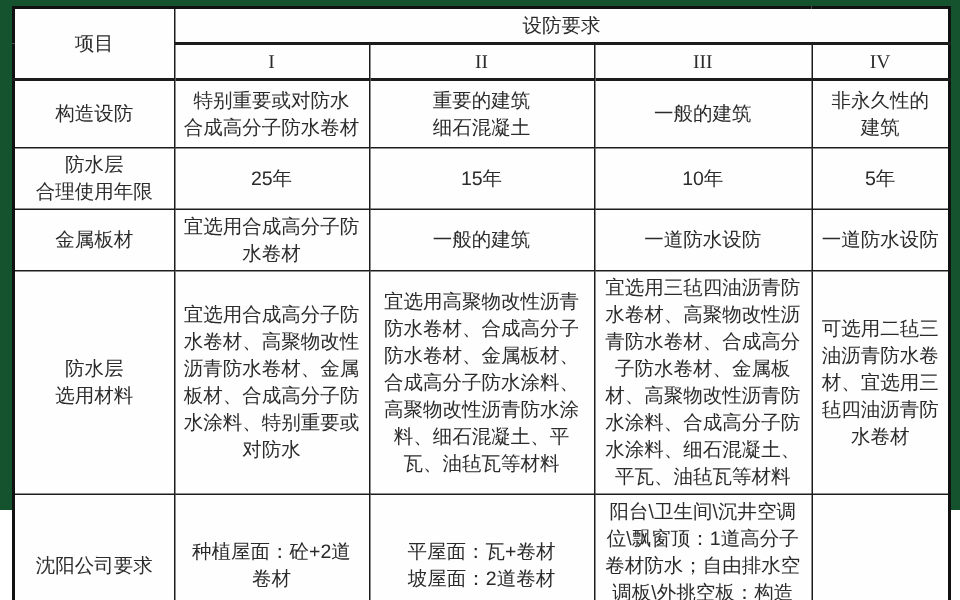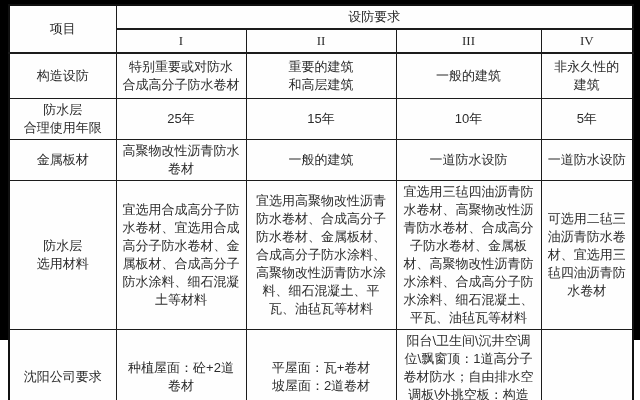--- a/index.html
+++ b/index.html
@@ -9,7 +9,7 @@
     font-family: "Liberation Sans", "DejaVu Sans", sans-serif;
     overflow: hidden;
   }
-  .page { position: relative; width: 640px; height: 340px; background:#000000; }
+  .page { position: relative; width: 640px; height: 340px; background:#14532d; }
 
   table.grade-table {
     position: absolute; left: 8px; top: 4px;

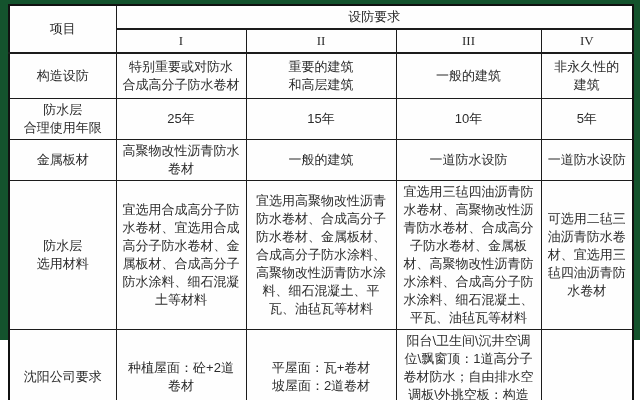--- a/index.html
+++ b/index.html
@@ -105,7 +105,7 @@
       <td class="pre">特别重要或对防水
 合成高分子防水卷材</td>
       <td class="pre">重要的建筑
-和高层建筑</td>
+细石混凝土</td>
       <td class="pre">一般的建筑</td>
       <td class="pre cell-left">非永久性的
 建筑</td>

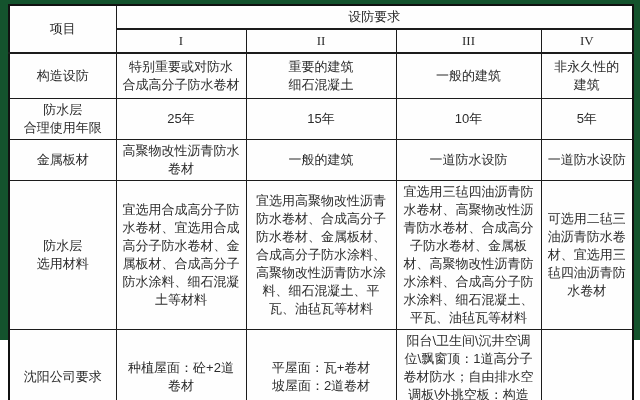--- a/index.html
+++ b/index.html
@@ -122,7 +122,7 @@
 
     <tr class="r-fort">
       <td class="lbl">金属板材</td>
-      <td class="cell-left">高聚物改性沥青防水卷材</td>
+      <td class="cell-left">宜选用合成高分子防水卷材</td>
       <td>一般的建筑</td>
       <td>一道防水设防</td>
       <td class="cell-left">一道防水设防</td>

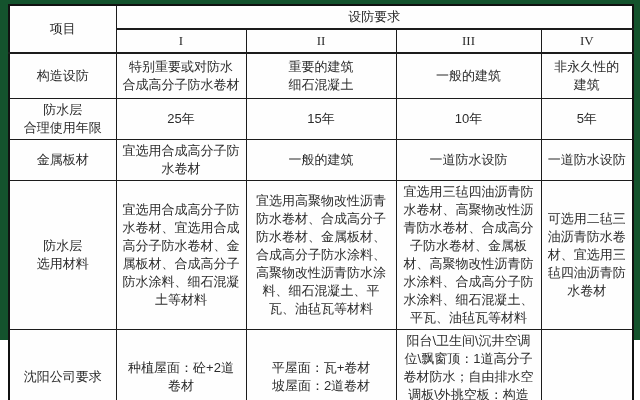--- a/index.html
+++ b/index.html
@@ -131,7 +131,7 @@
     <tr class="r-mat">
       <td class="lbl">防水层
 选用材料</td>
-      <td class="mat-cell">宜选用合成高分子防水卷材、宜选用合成高分子防水卷材、金属板材、合成高分子防水涂料、细石混凝土等材料</td>
+      <td class="mat-cell">宜选用合成高分子防水卷材、高聚物改性沥青防水卷材、金属板材、合成高分子防水涂料、特别重要或对防水</td>
       <td class="mat-cell">宜选用高聚物改性沥青防水卷材、合成高分子防水卷材、金属板材、合成高分子防水涂料、高聚物改性沥青防水涂料、细石混凝土、平瓦、油毡瓦等材料</td>
       <td class="mat-cell">宜选用三毡四油沥青防水卷材、高聚物改性沥青防水卷材、合成高分子防水卷材、金属板材、高聚物改性沥青防水涂料、合成高分子防水涂料、细石混凝土、平瓦、油毡瓦等材料</td>
       <td class="mat-cell">可选用二毡三油沥青防水卷材、宜选用三毡四油沥青防水卷材</td>

